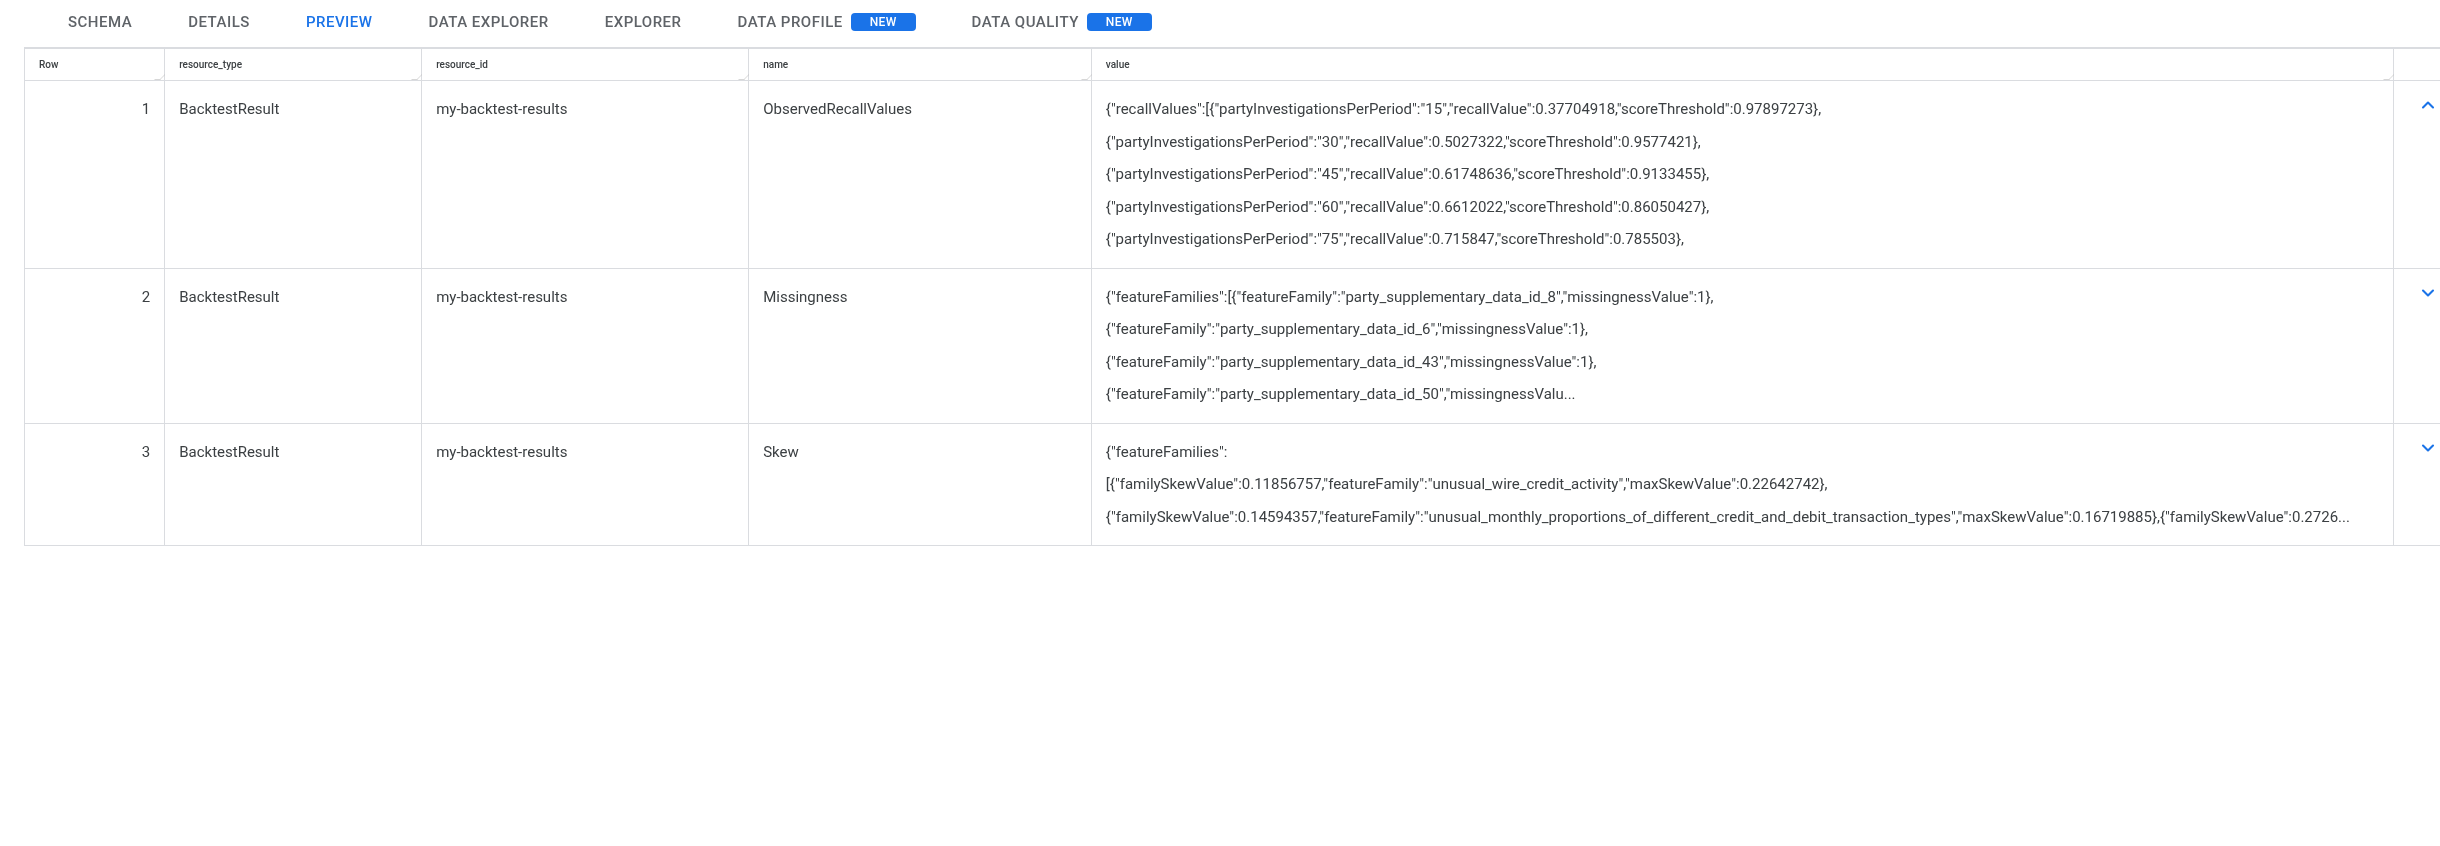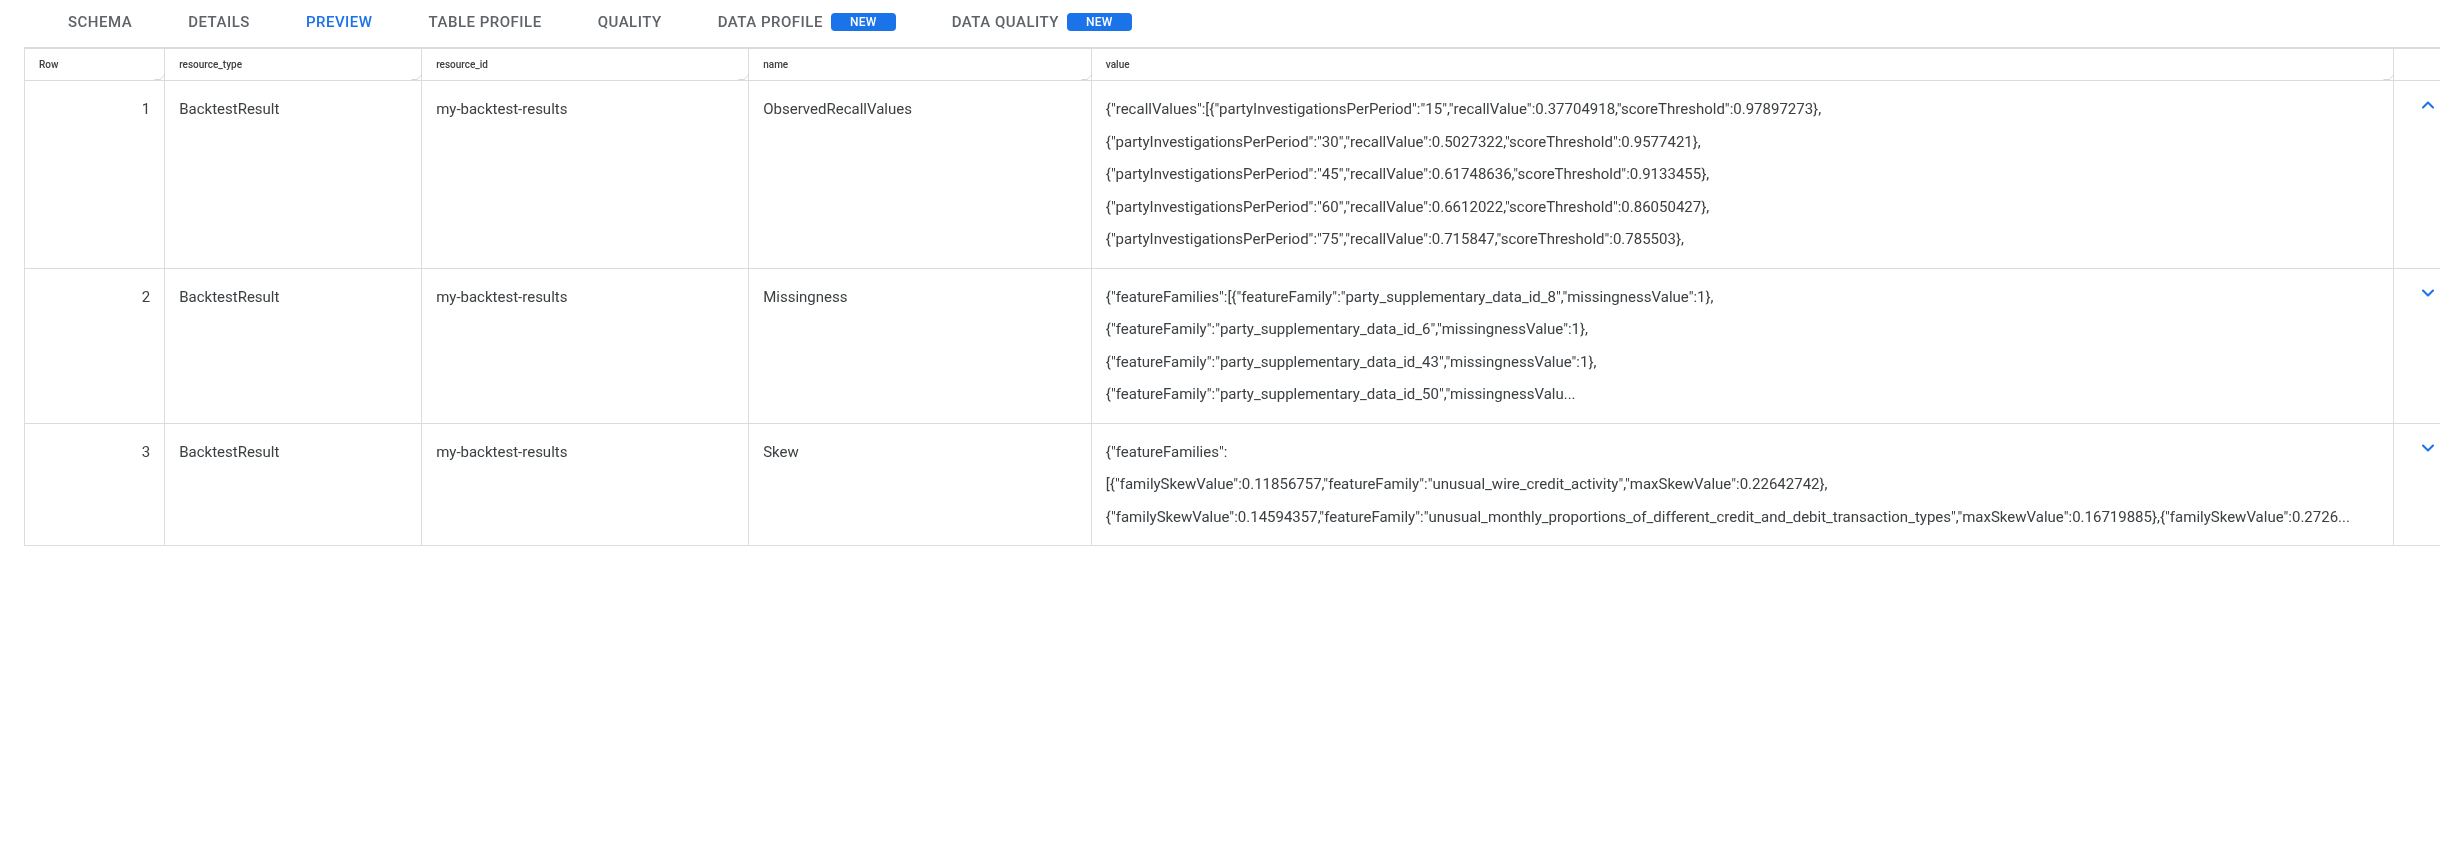--- a/index.html
+++ b/index.html
@@ -110,7 +110,7 @@
       <span>PREVIEW</span>
     </div>
     <div class="tab">
-      <span>TABLE PROFILE</span>
+      <span>DATA EXPLORER</span>
     </div>
     <div class="tab">
       <span>QUALITY</span>

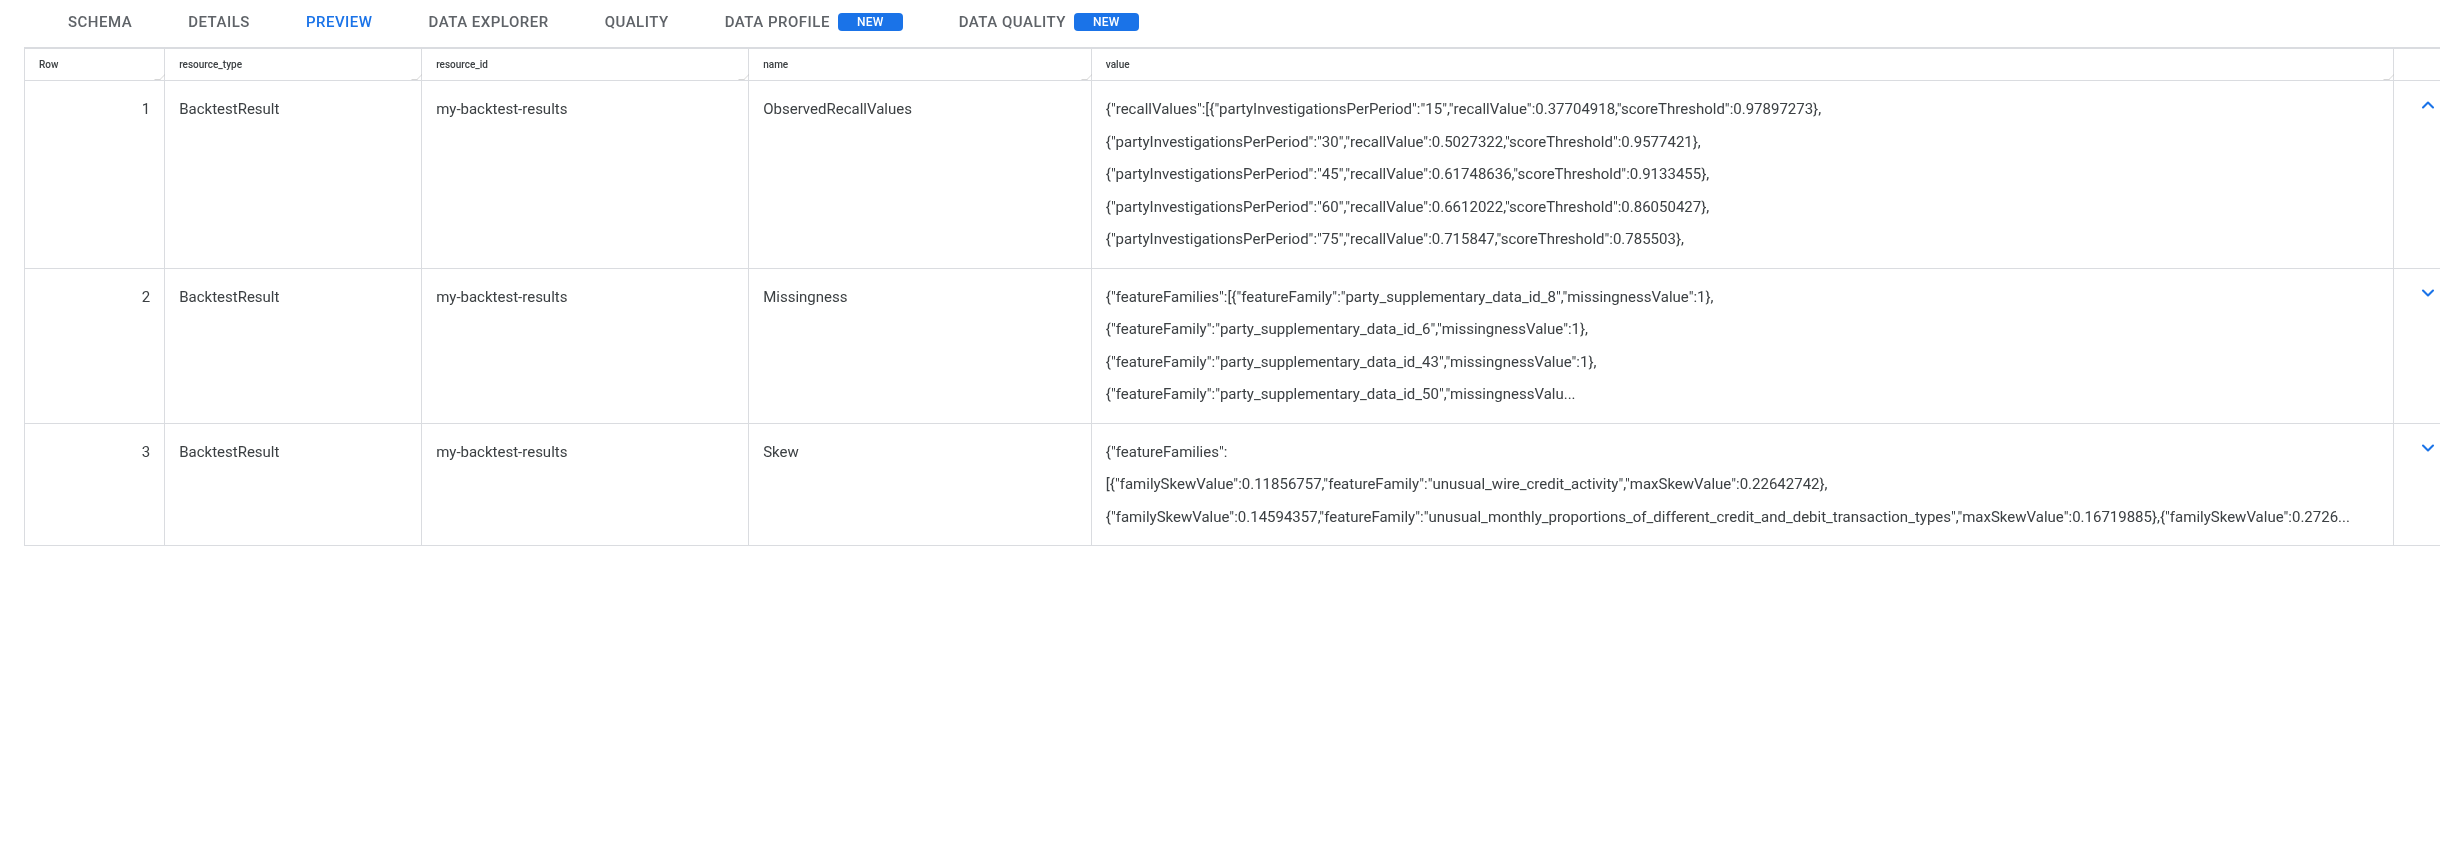--- a/index.html
+++ b/index.html
@@ -113,7 +113,7 @@
       <span>DATA EXPLORER</span>
     </div>
     <div class="tab">
-      <span>QUALITY</span>
+      <span>EXPLORER</span>
     </div>
     <div class="tab">
       <span>DATA PROFILE</span>

